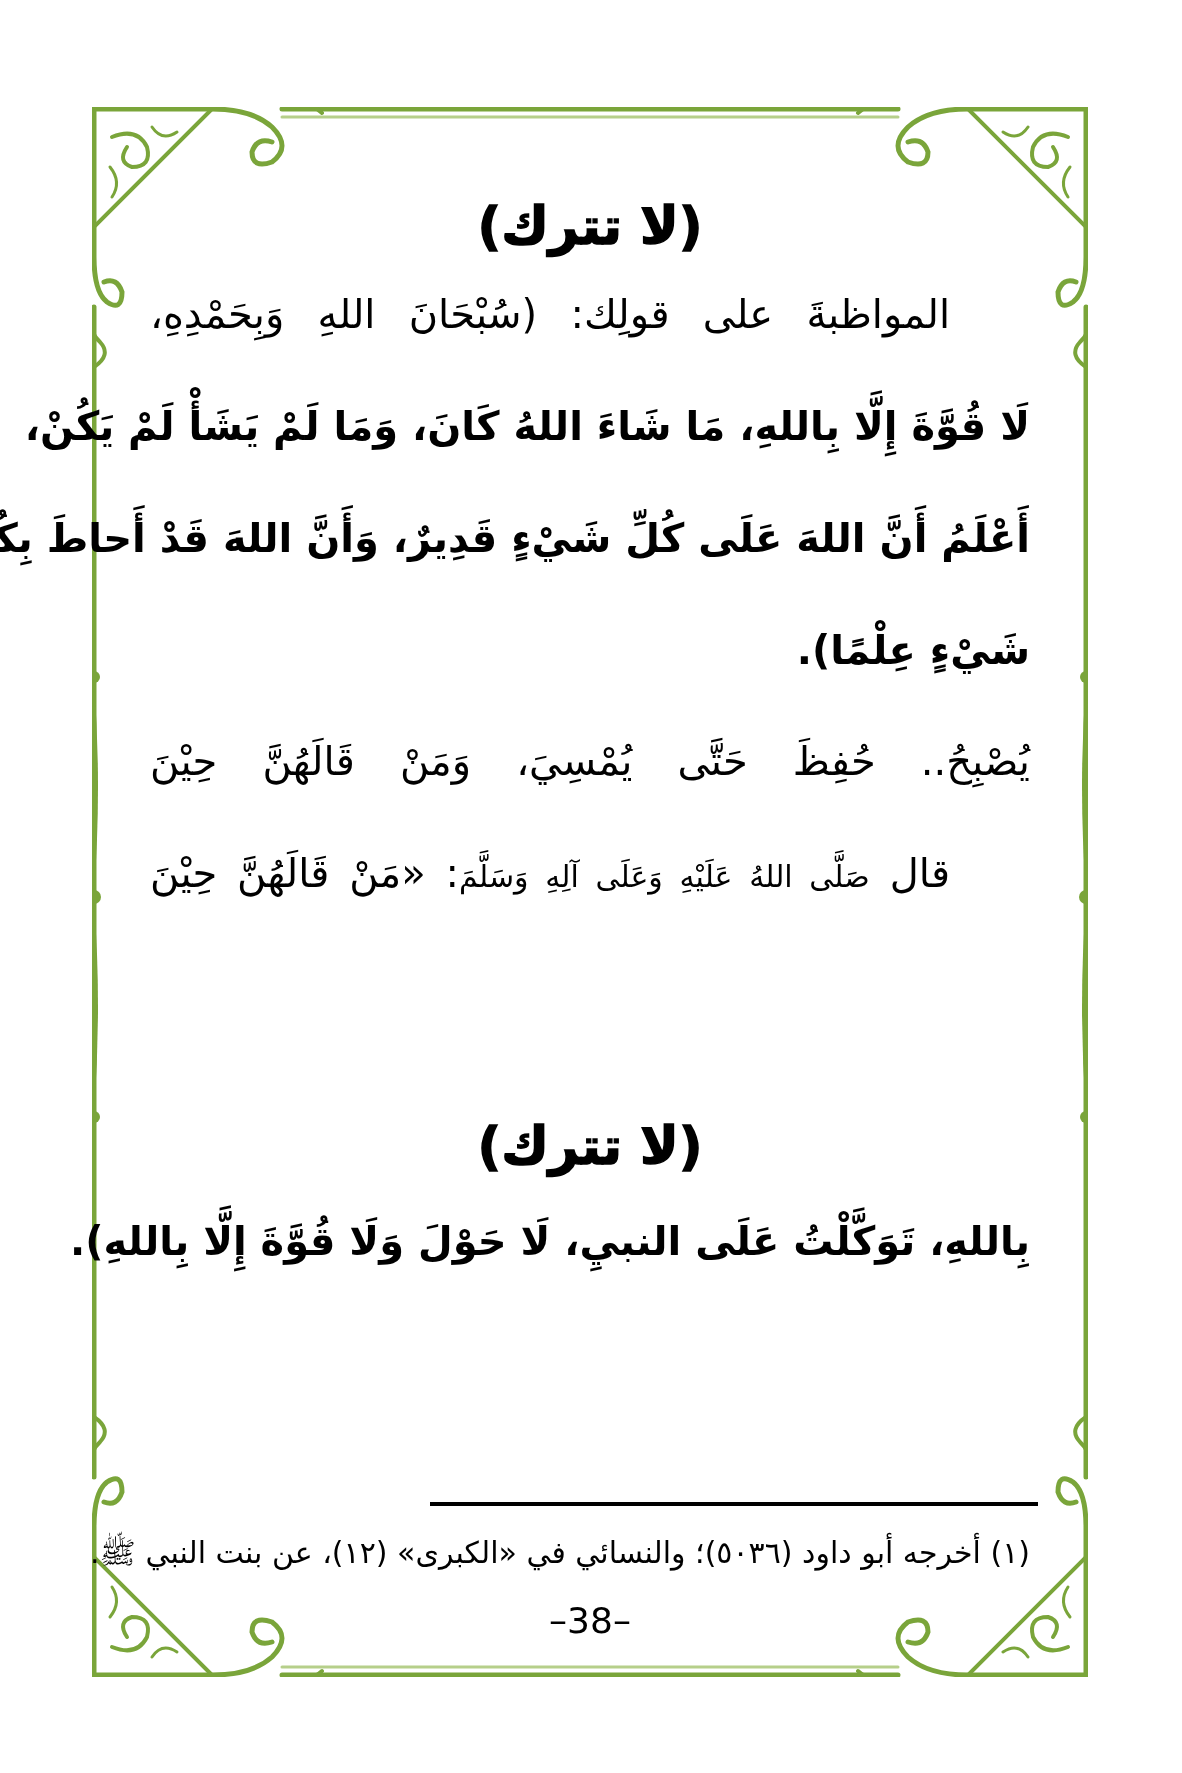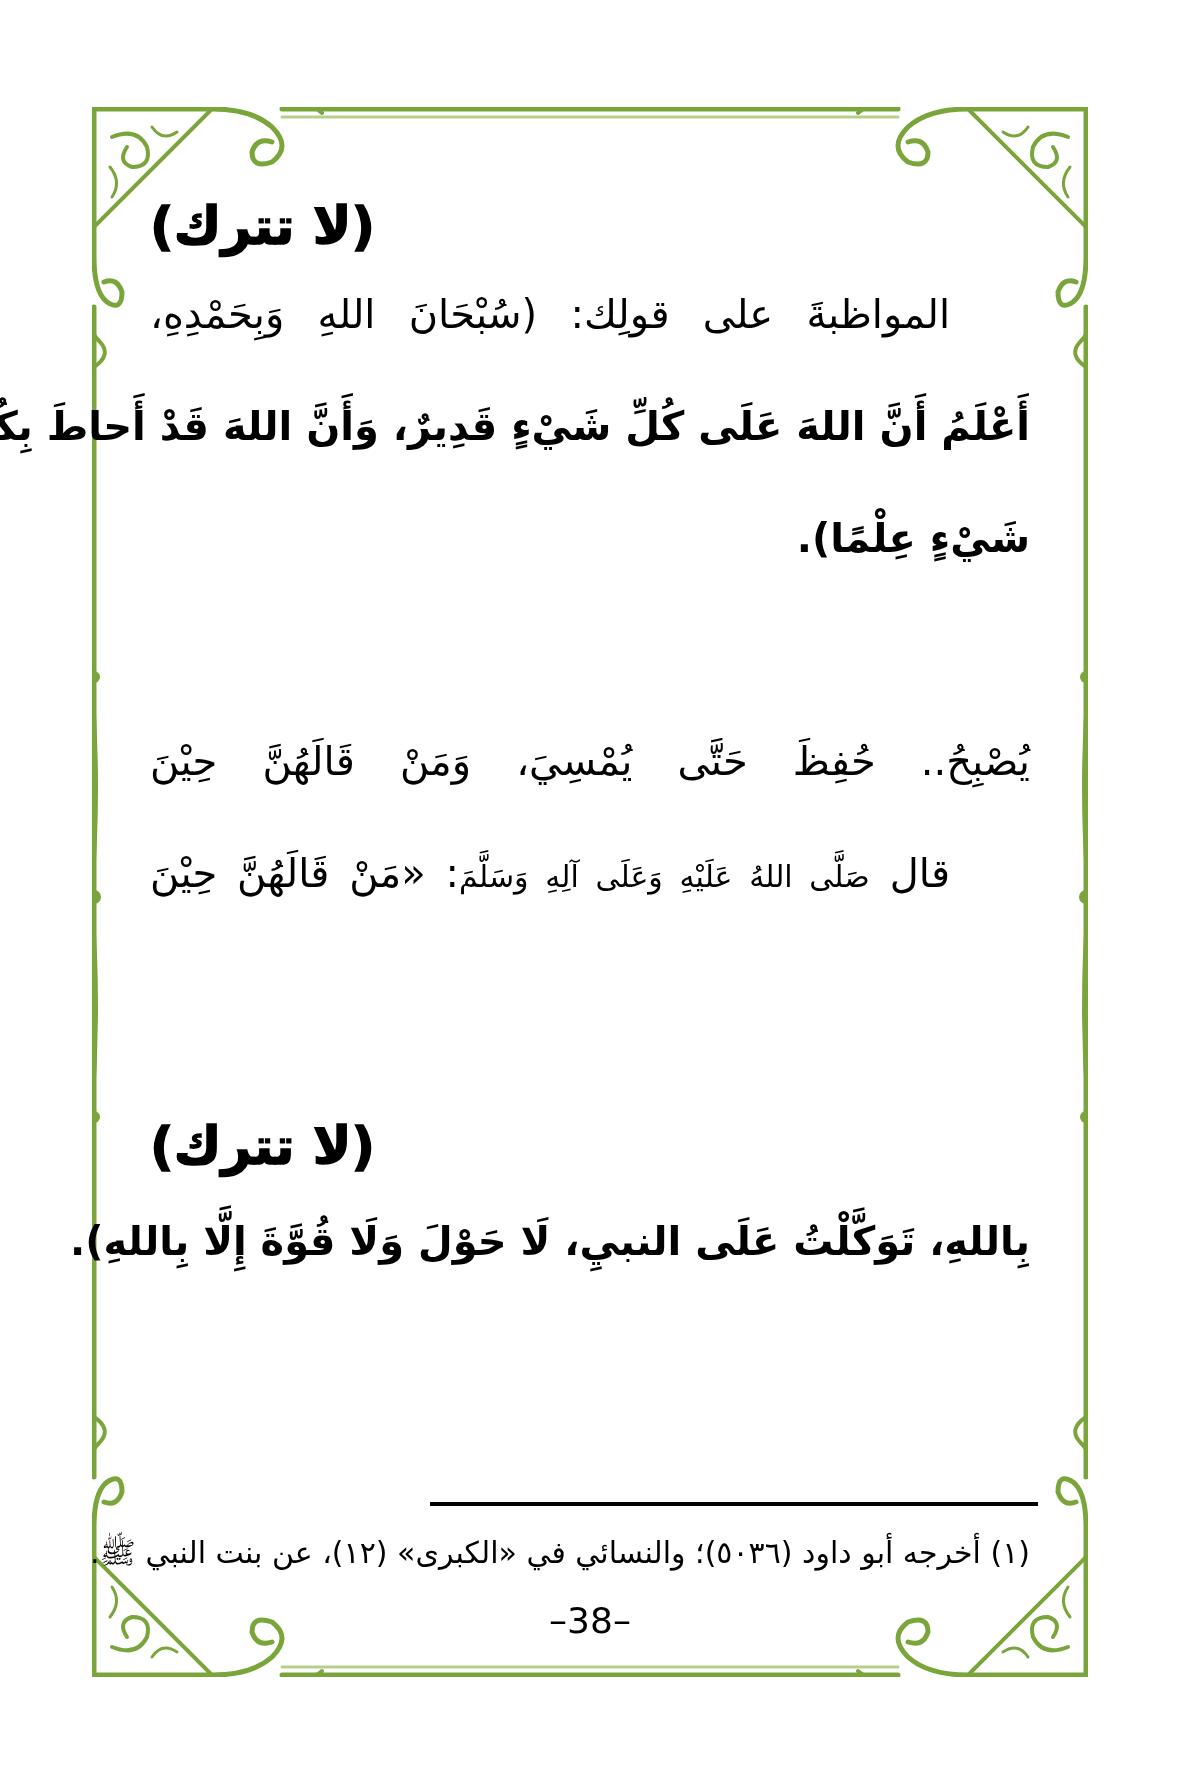--- a/index.html
+++ b/index.html
@@ -10,7 +10,7 @@
 
     .page { position: absolute; left: 150px; top: 180px; width: 880px; direction: rtl; color: #000; }
 
-    .title { text-align: left; font-family: "DejaVu Sans", sans-serif; font-weight: 900; font-size: 52px; line-height: 1; letter-spacing: 1px; -webkit-text-stroke: 1.5px #000; }
+    .title { text-align: center; font-family: "DejaVu Sans", sans-serif; font-weight: 900; font-size: 52px; line-height: 1; letter-spacing: 1px; -webkit-text-stroke: 1.5px #000; }
     .title-1 { position: absolute; top: 20px; left: 0; width: 880px; }
     .title-2 { position: absolute; top: 940px; left: 0; width: 880px; }
 

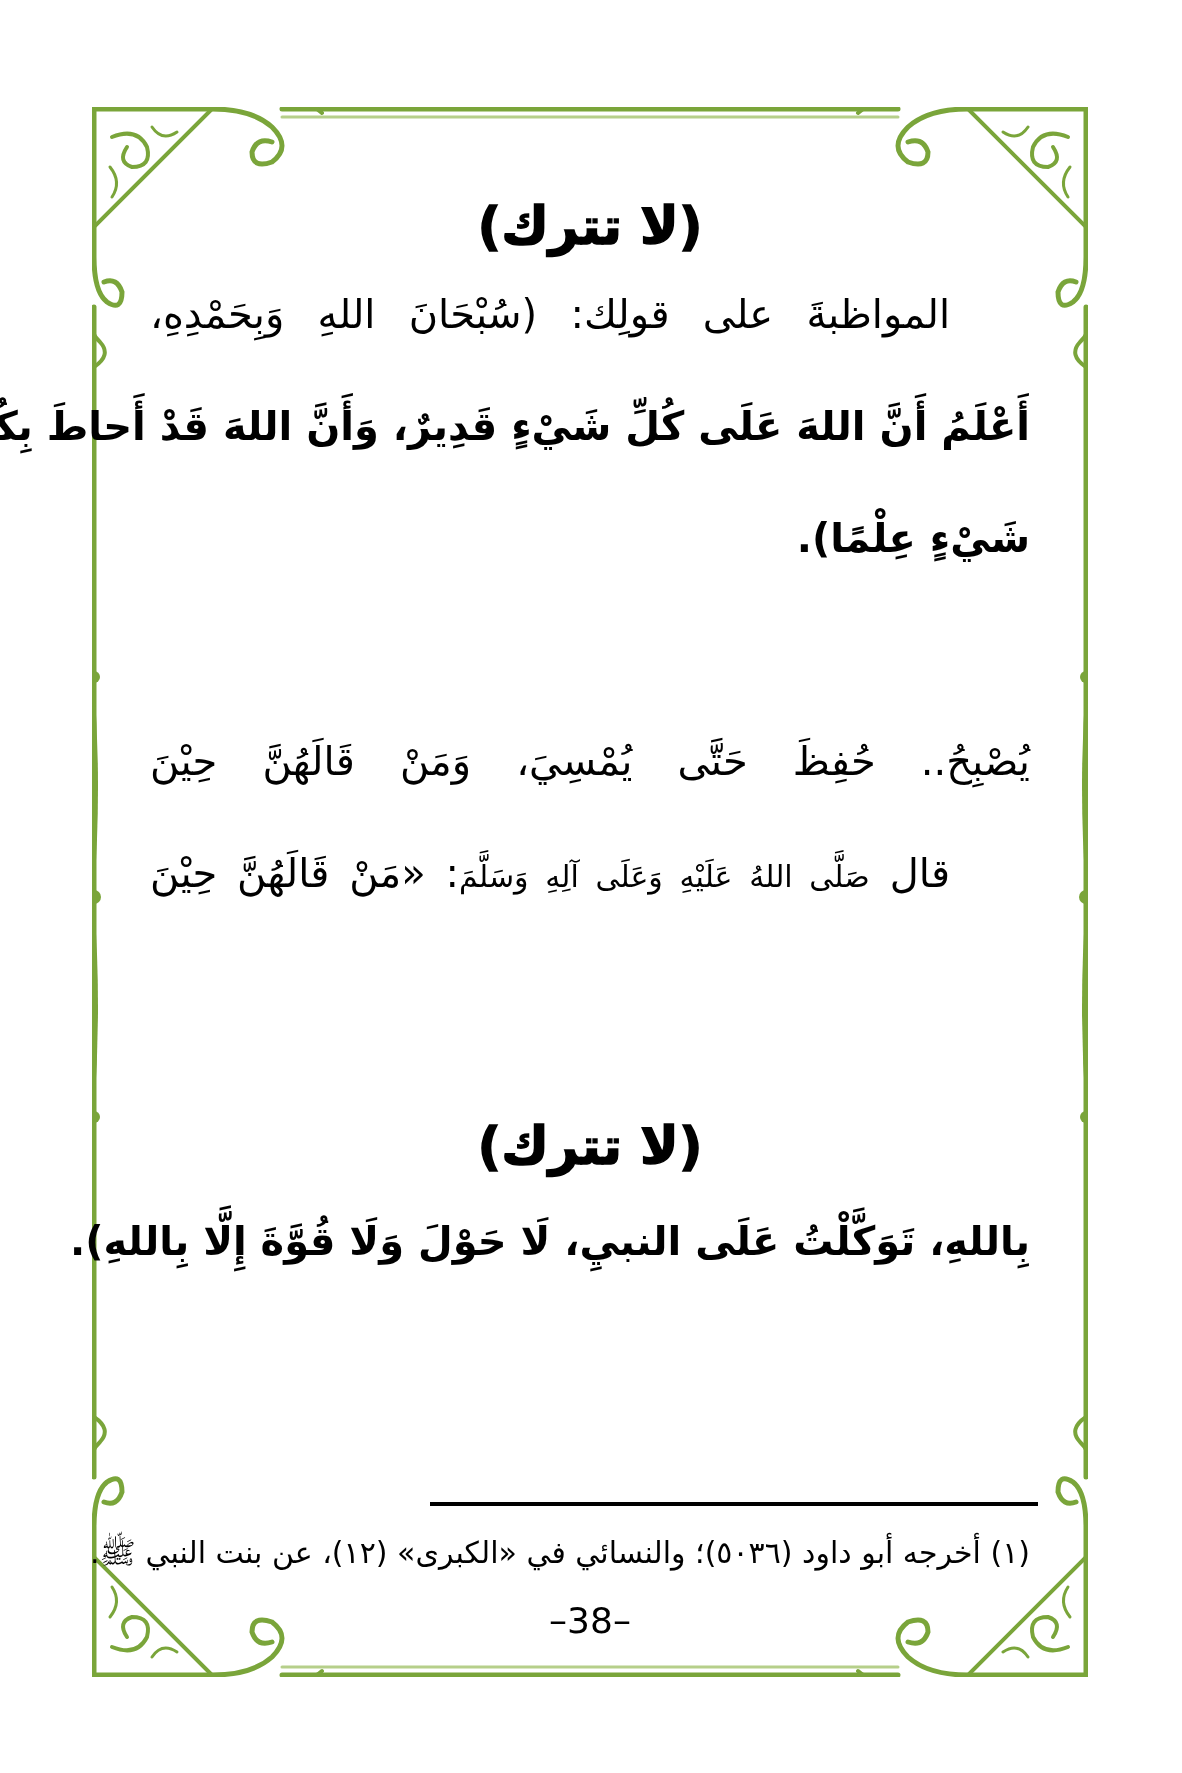--- a/index.html
+++ b/index.html
@@ -110,6 +110,7 @@
 
   <div class="para para-1">
     <span class="line indent">المواظبةَ على قولِك: (سُبْحَانَ اللهِ وَبِحَمْدِهِ،</span>
+    <span class="line bold">لَا قُوَّةَ إِلَّا بِاللهِ، مَا شَاءَ اللهُ كَانَ، وَمَا لَمْ يَشَأْ لَمْ يَكُنْ،</span>
     <span class="line bold">أَعْلَمُ أَنَّ اللهَ عَلَى كُلِّ شَيْءٍ قَدِيرٌ، وَأَنَّ اللهَ قَدْ أَحاطَ بِكُلِّ</span>
     <span class="line bold last">شَيْءٍ عِلْمًا).</span>
   </div>

